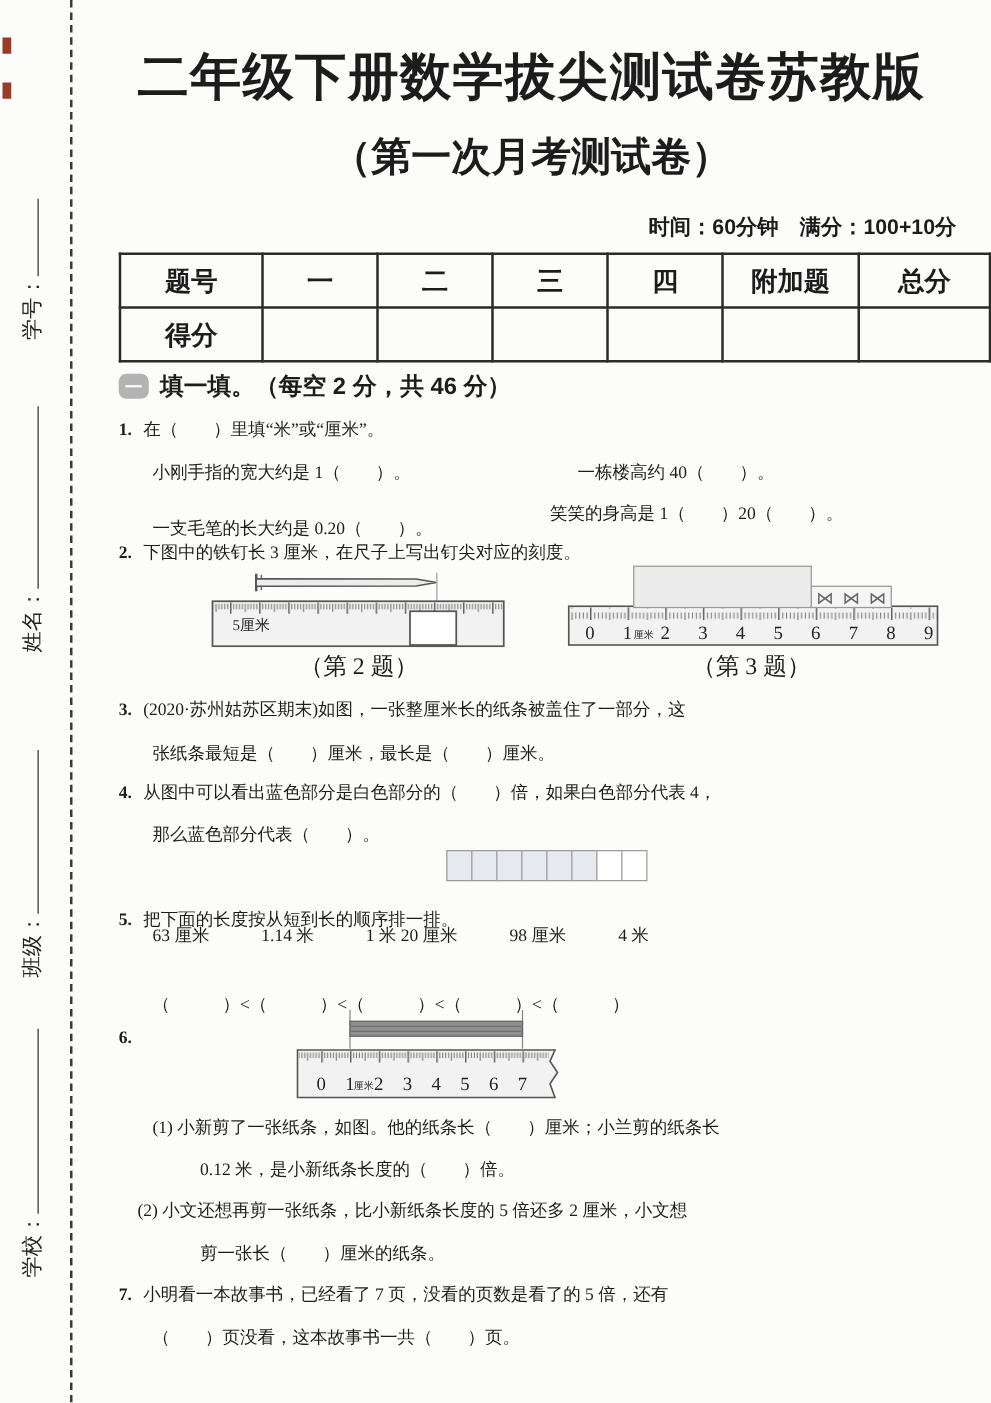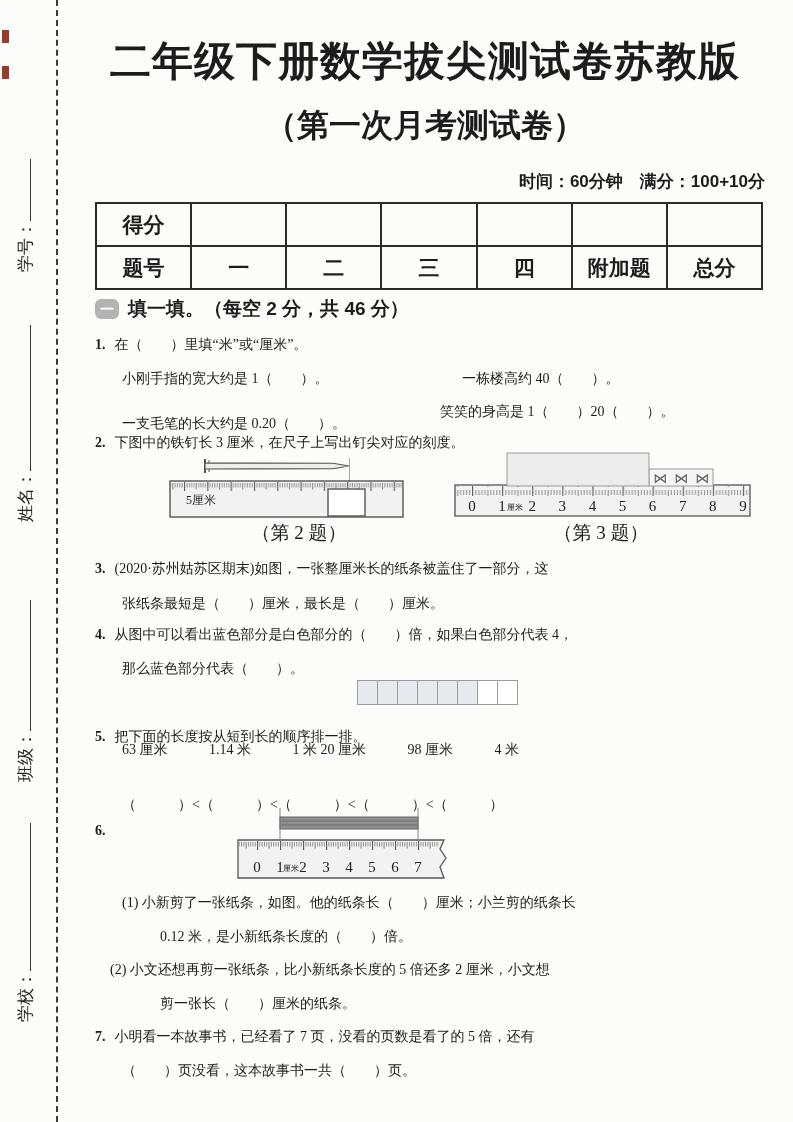--- a/index.html
+++ b/index.html
@@ -83,15 +83,6 @@
 <table class="score">
   <tbody>
       <tr>
-    <td>得分</td>
-    <td></td>
-    <td></td>
-    <td></td>
-    <td></td>
-    <td></td>
-    <td></td>
-  </tr>
-  <tr>
     <td style="width:110px">题号</td>
     <td style="width:88px">一</td>
     <td style="width:88px">二</td>
@@ -99,6 +90,15 @@
     <td style="width:88px">四</td>
     <td style="width:105px">附加题</td>
     <td style="width:101px">总分</td>
+  </tr>
+  <tr>
+    <td>得分</td>
+    <td></td>
+    <td></td>
+    <td></td>
+    <td></td>
+    <td></td>
+    <td></td>
   </tr>
 </tbody>
   </table>

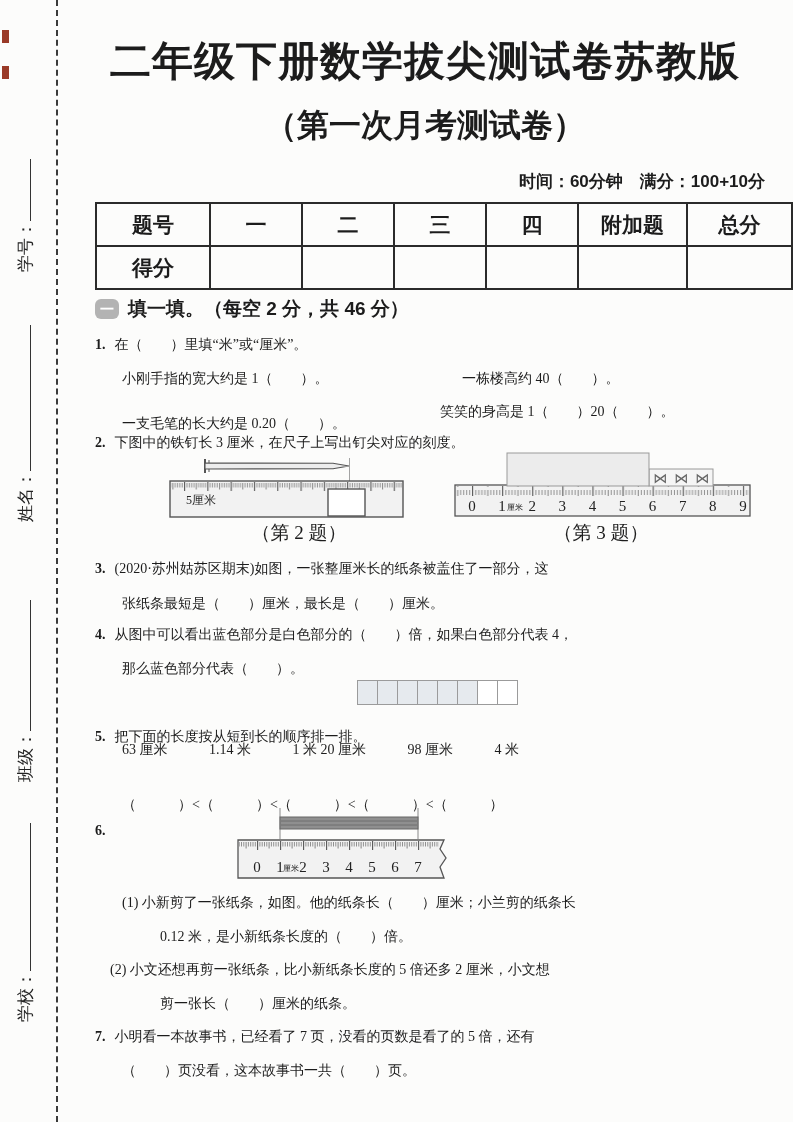--- a/index.html
+++ b/index.html
@@ -146,7 +146,7 @@
   <text x="38" y="48" font-size="12">5厘米</text>
   <rect x="180" y="33" width="37" height="27" fill="#ffffff" stroke="#555" stroke-width="1.4"></rect>
 </svg>
-<div class="caption" style="top:520px;left:164px;width:270px">（第 2 题）</div>
+<div class="caption" style="top:520px;left:152px;width:270px">（第 2 题）</div>
 
 <svg class="fig" style="top:450px;left:445px" width="312" height="68" viewBox="0 0 312 68">
   <defs>

